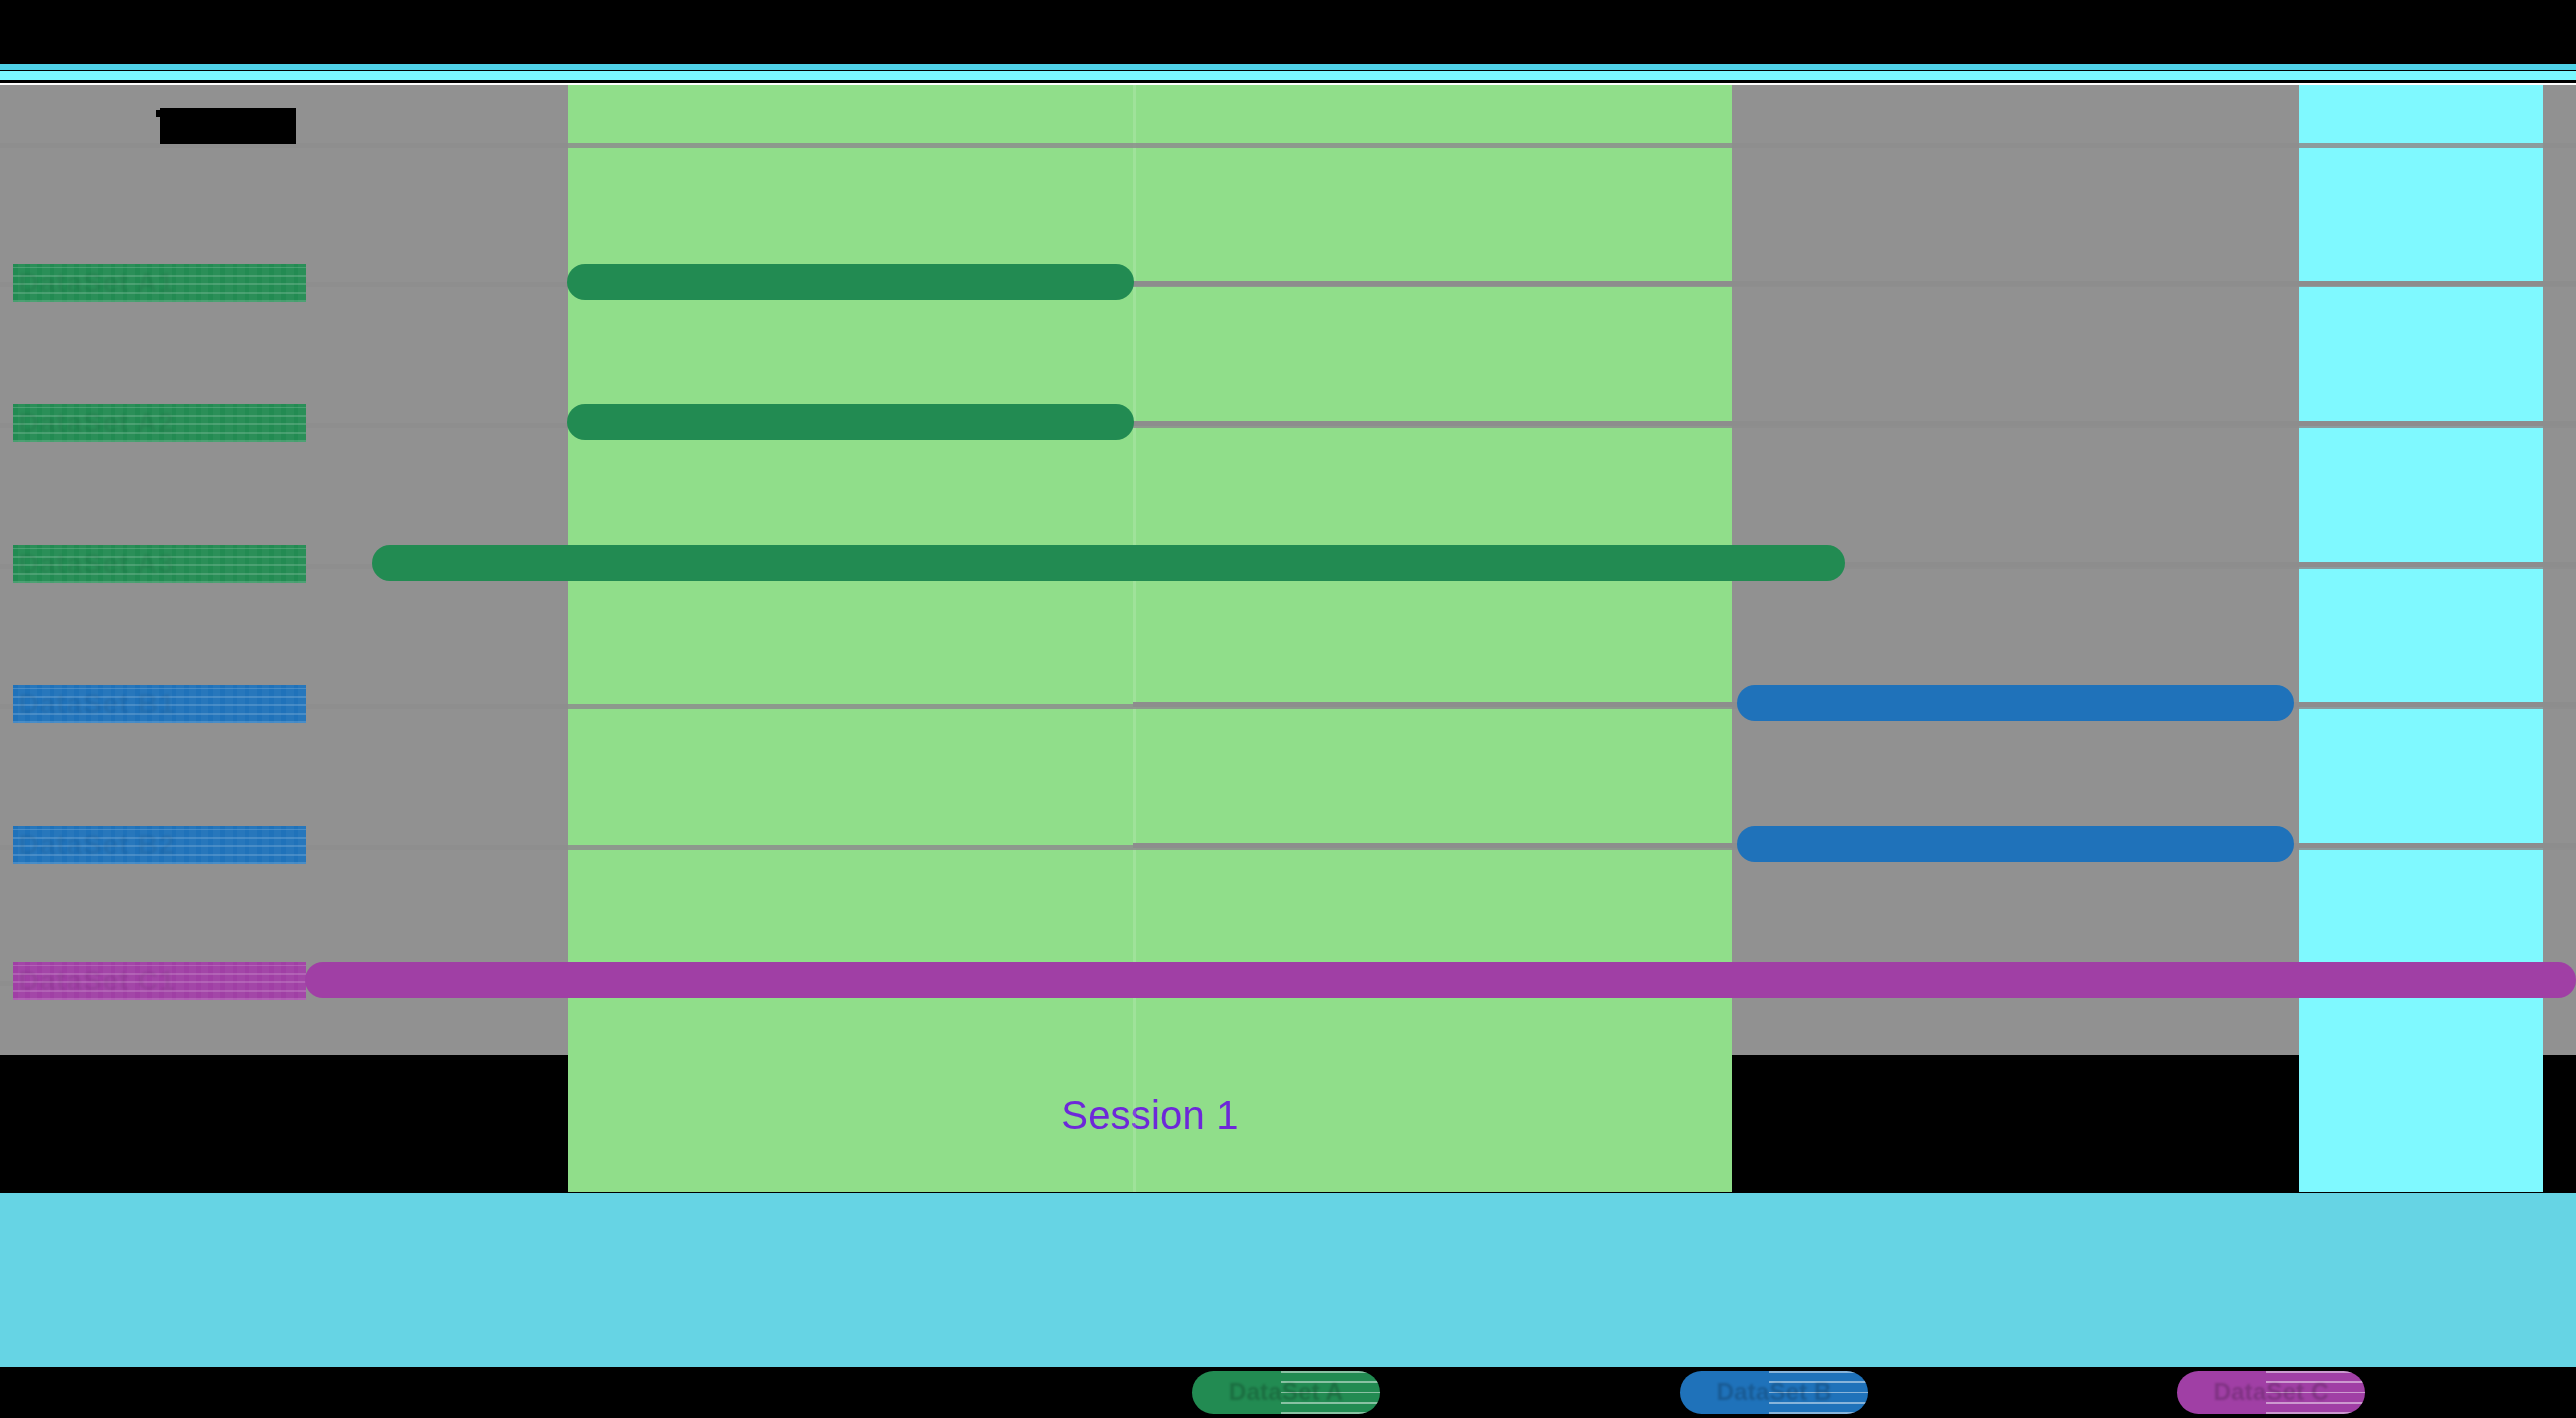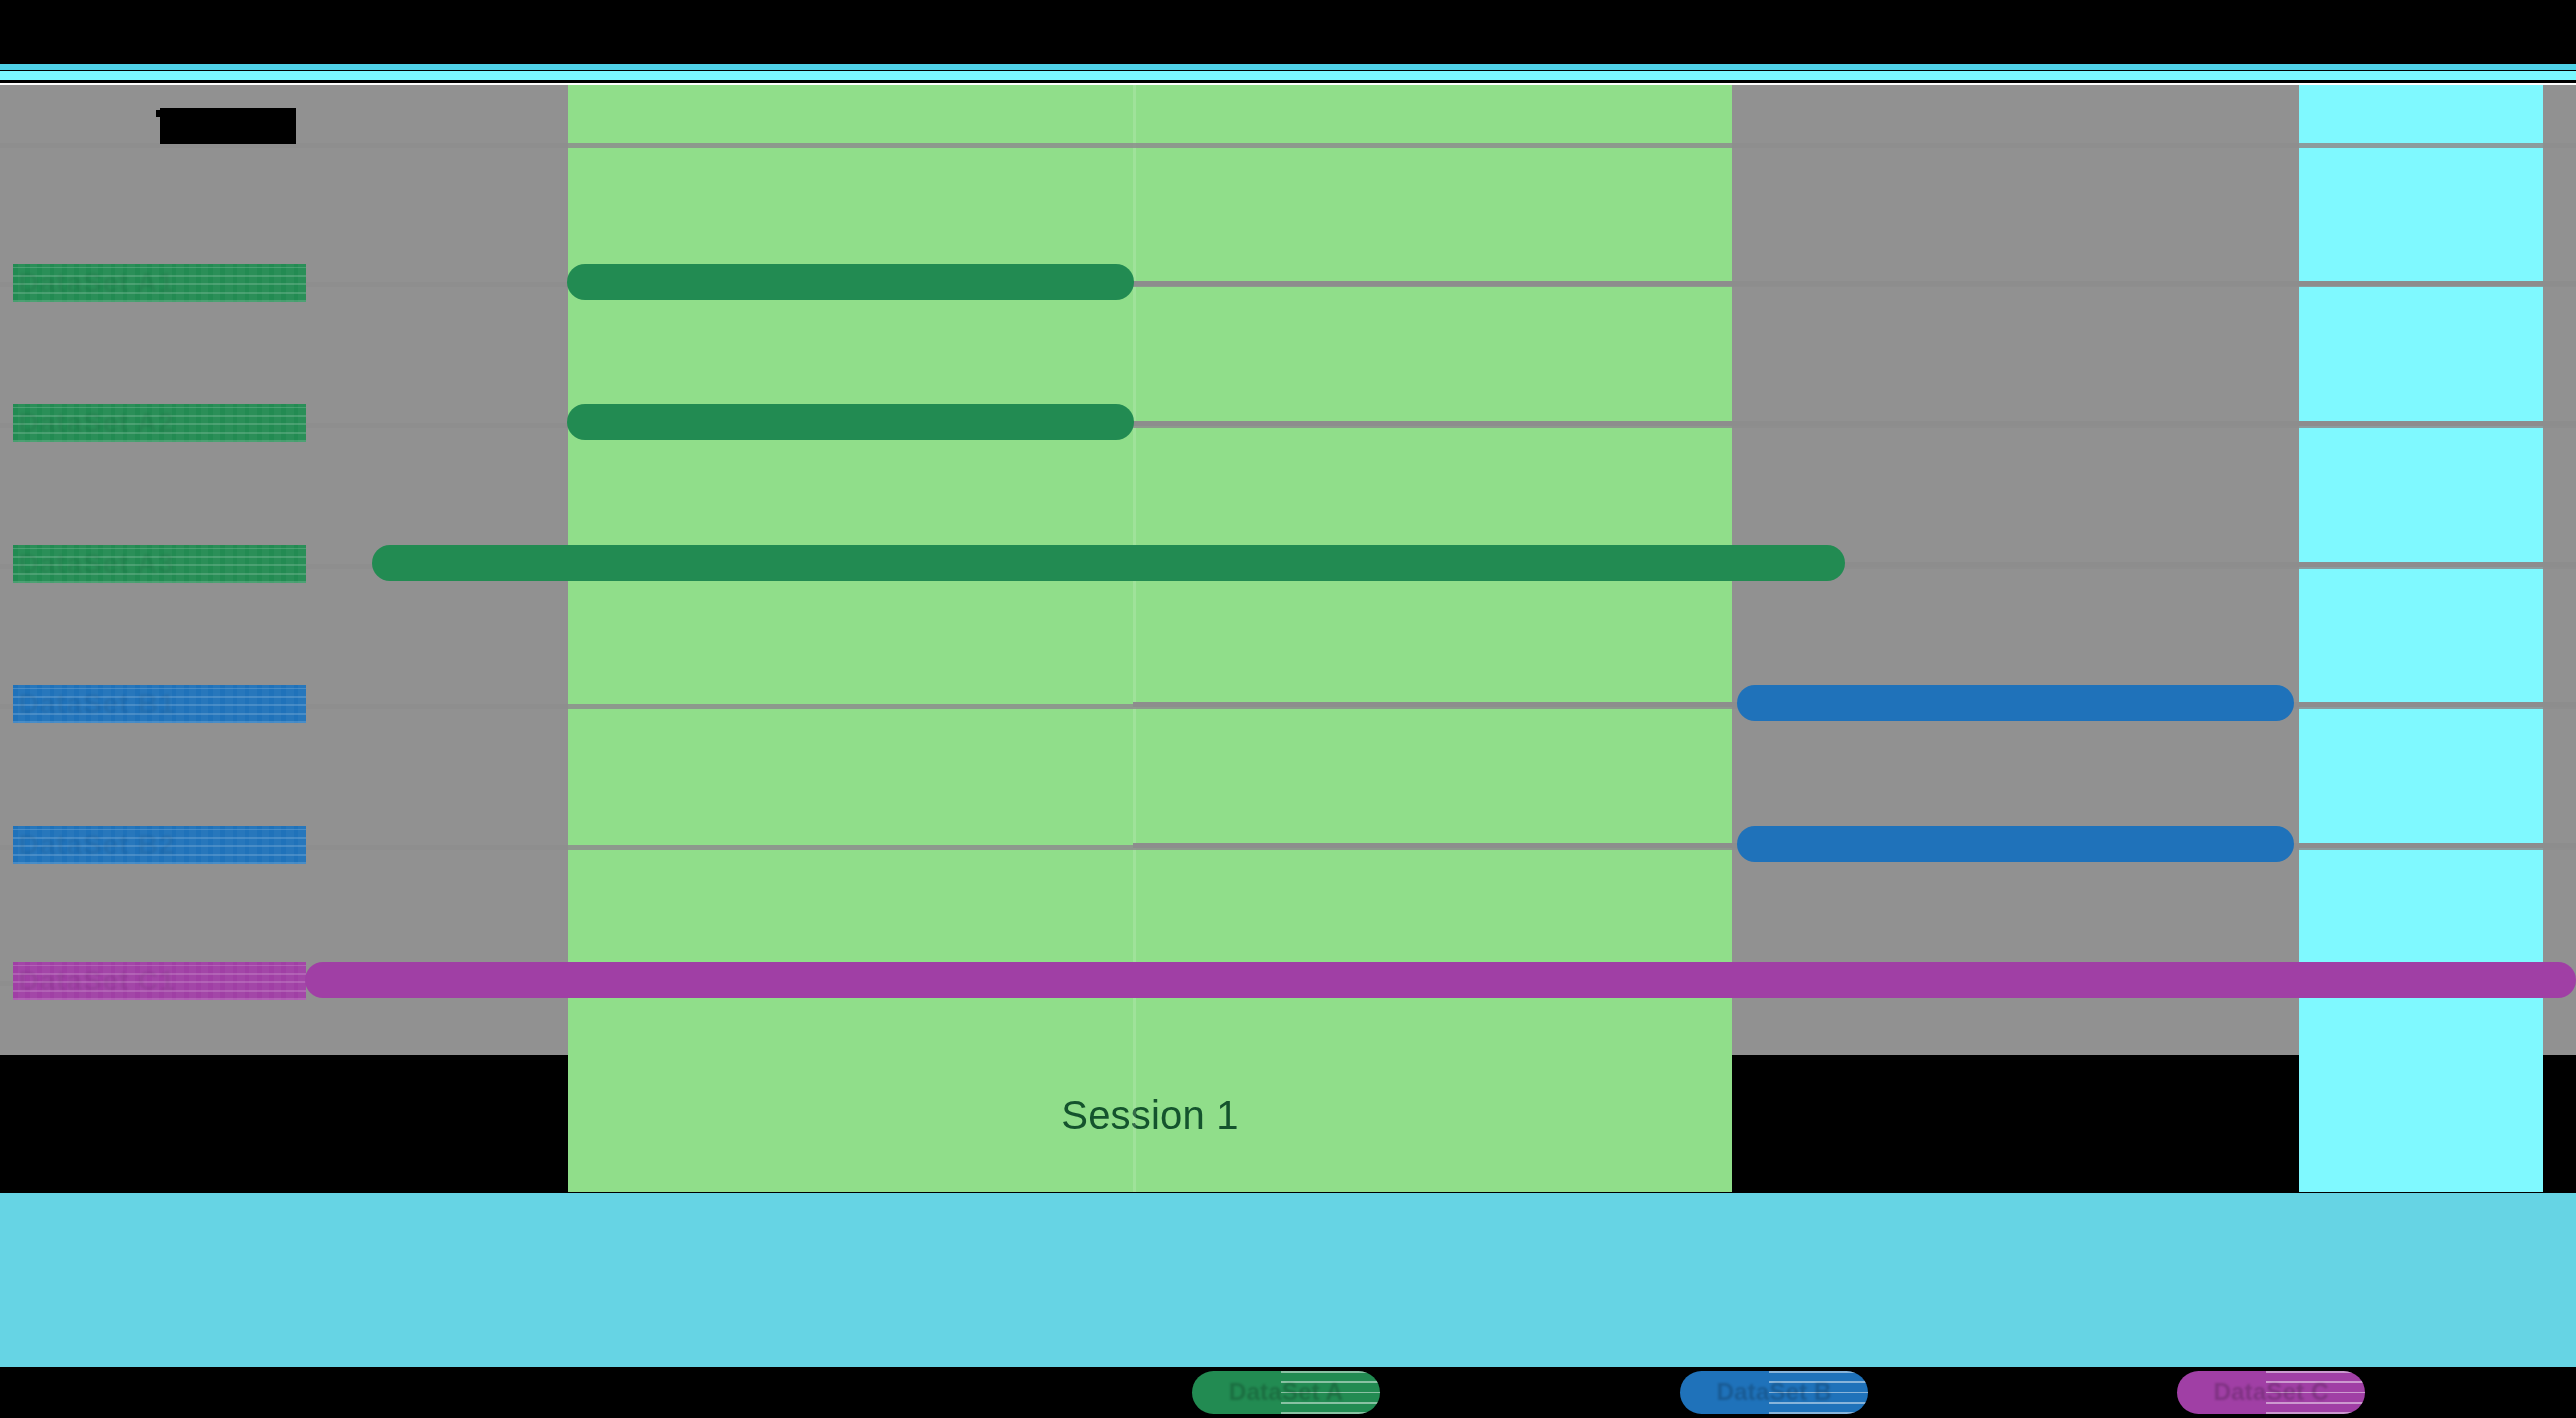--- a/index.html
+++ b/index.html
@@ -26,7 +26,7 @@
   .band{position:absolute;top:85px;height:1107px;}
   .band-label{
     position:absolute;left:0;right:0;bottom:54px;text-align:center;
-    font-size:40px;color:#14532d;letter-spacing:0.2px;
+    font-size:40px;color:#6d28d9;letter-spacing:0.2px;
   }
   #band1{left:568px;width:1164px;background:#90de8a;}
   #band2{left:1731px;width:568px;background:#66dced;}

